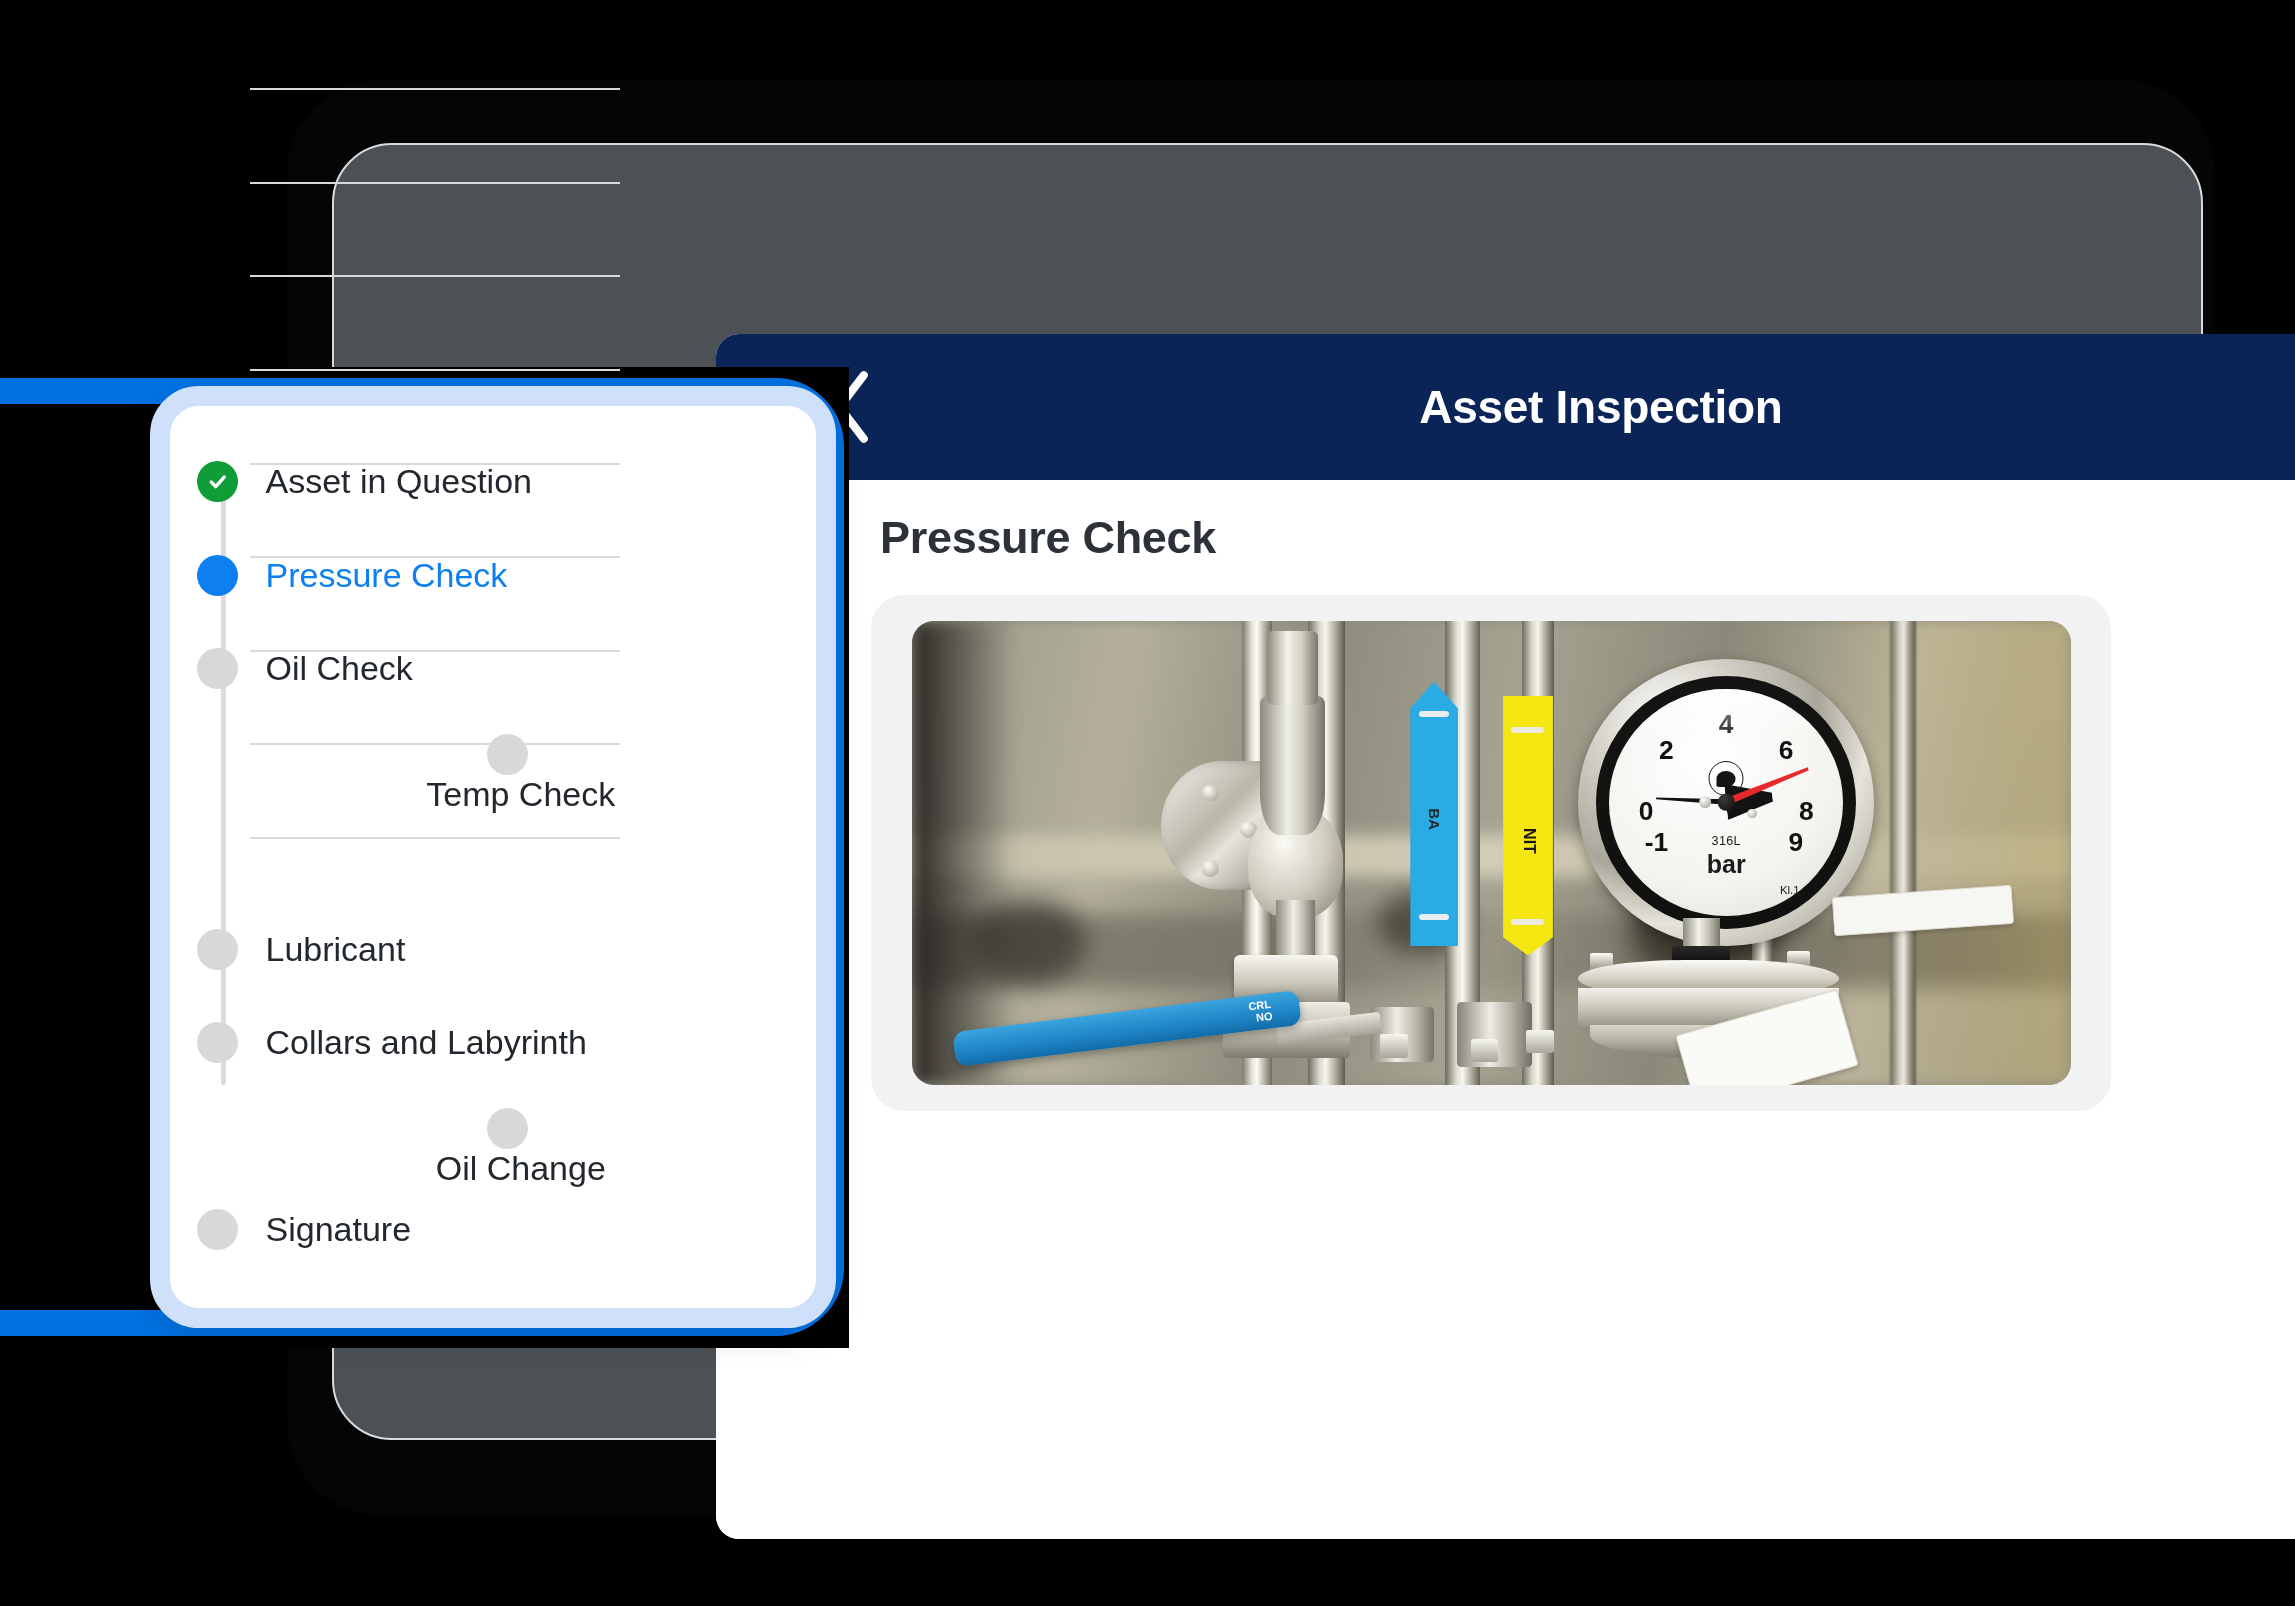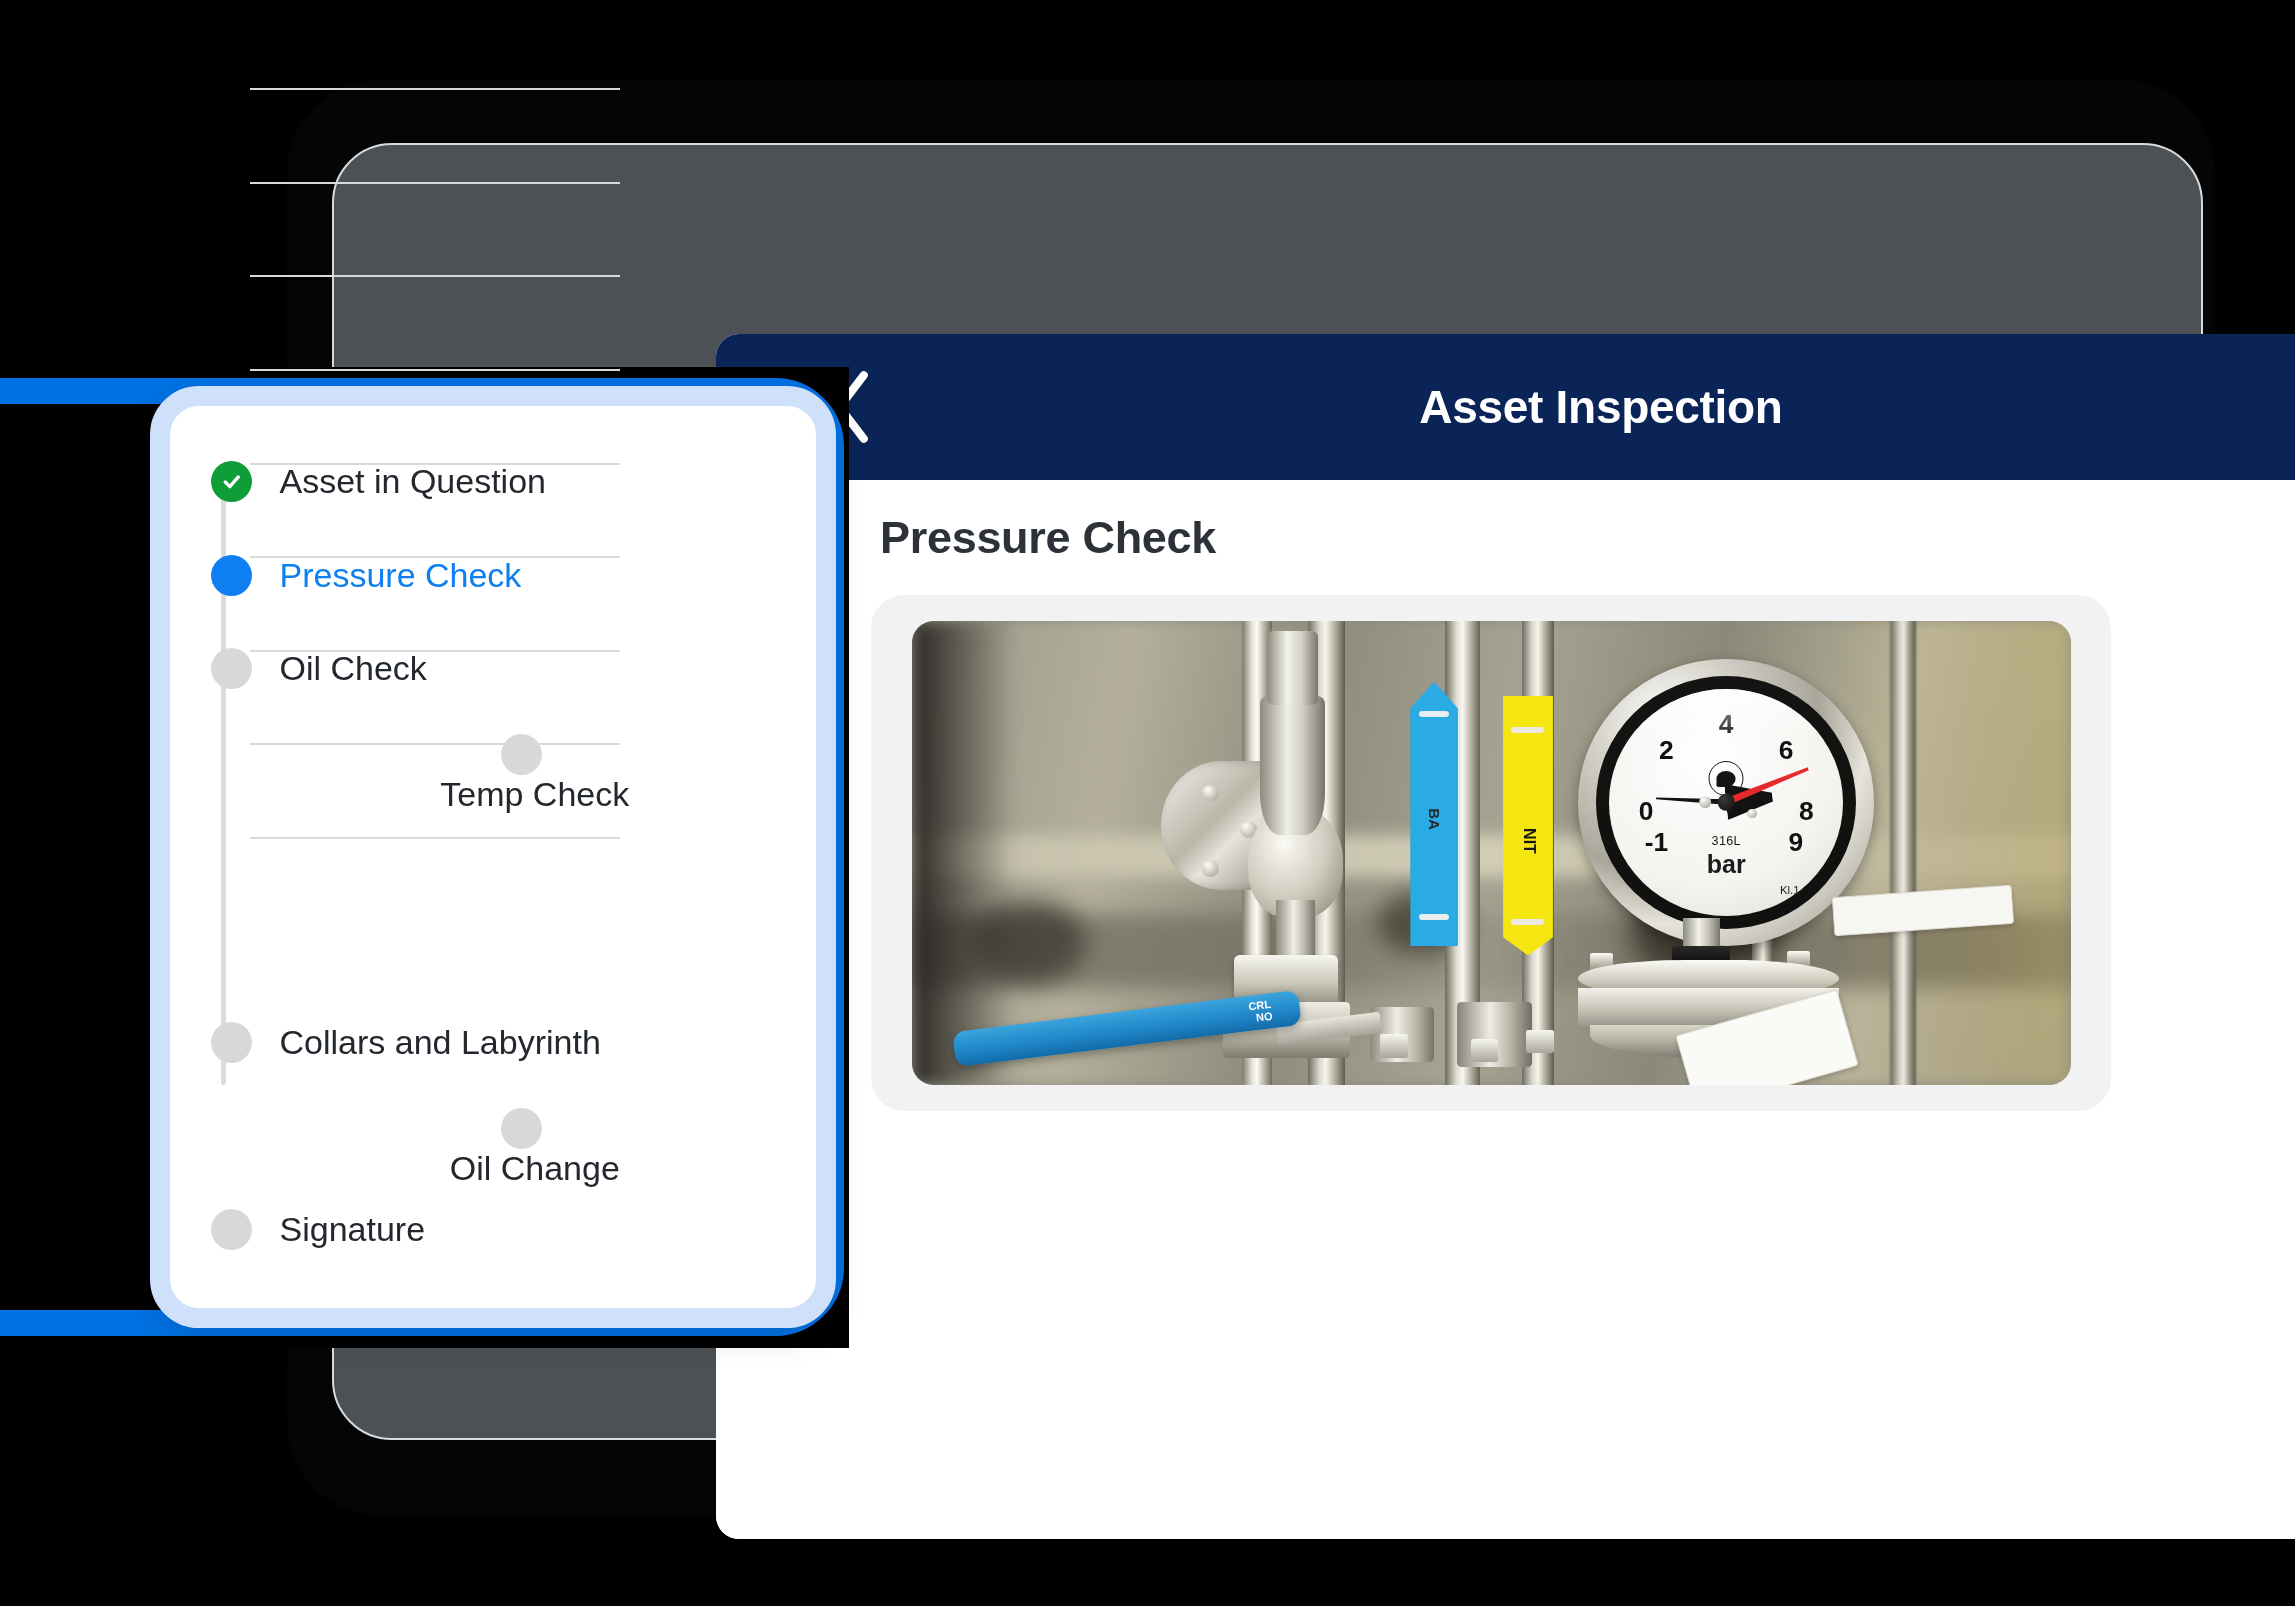--- a/index.html
+++ b/index.html
@@ -349,7 +349,7 @@
     box-shadow:0 10.3px 32px rgba(0,0,0,.12);
   }
   .steps{
-    position:absolute; left:211px; top:453px; width:620px;text-decoration:underline;
+    position:absolute; left:197px; top:453px; width:620px;text-decoration:underline;
   }
   .step{ position:relative; height:56px; display:flex; align-items:center; }
   .step-rail{

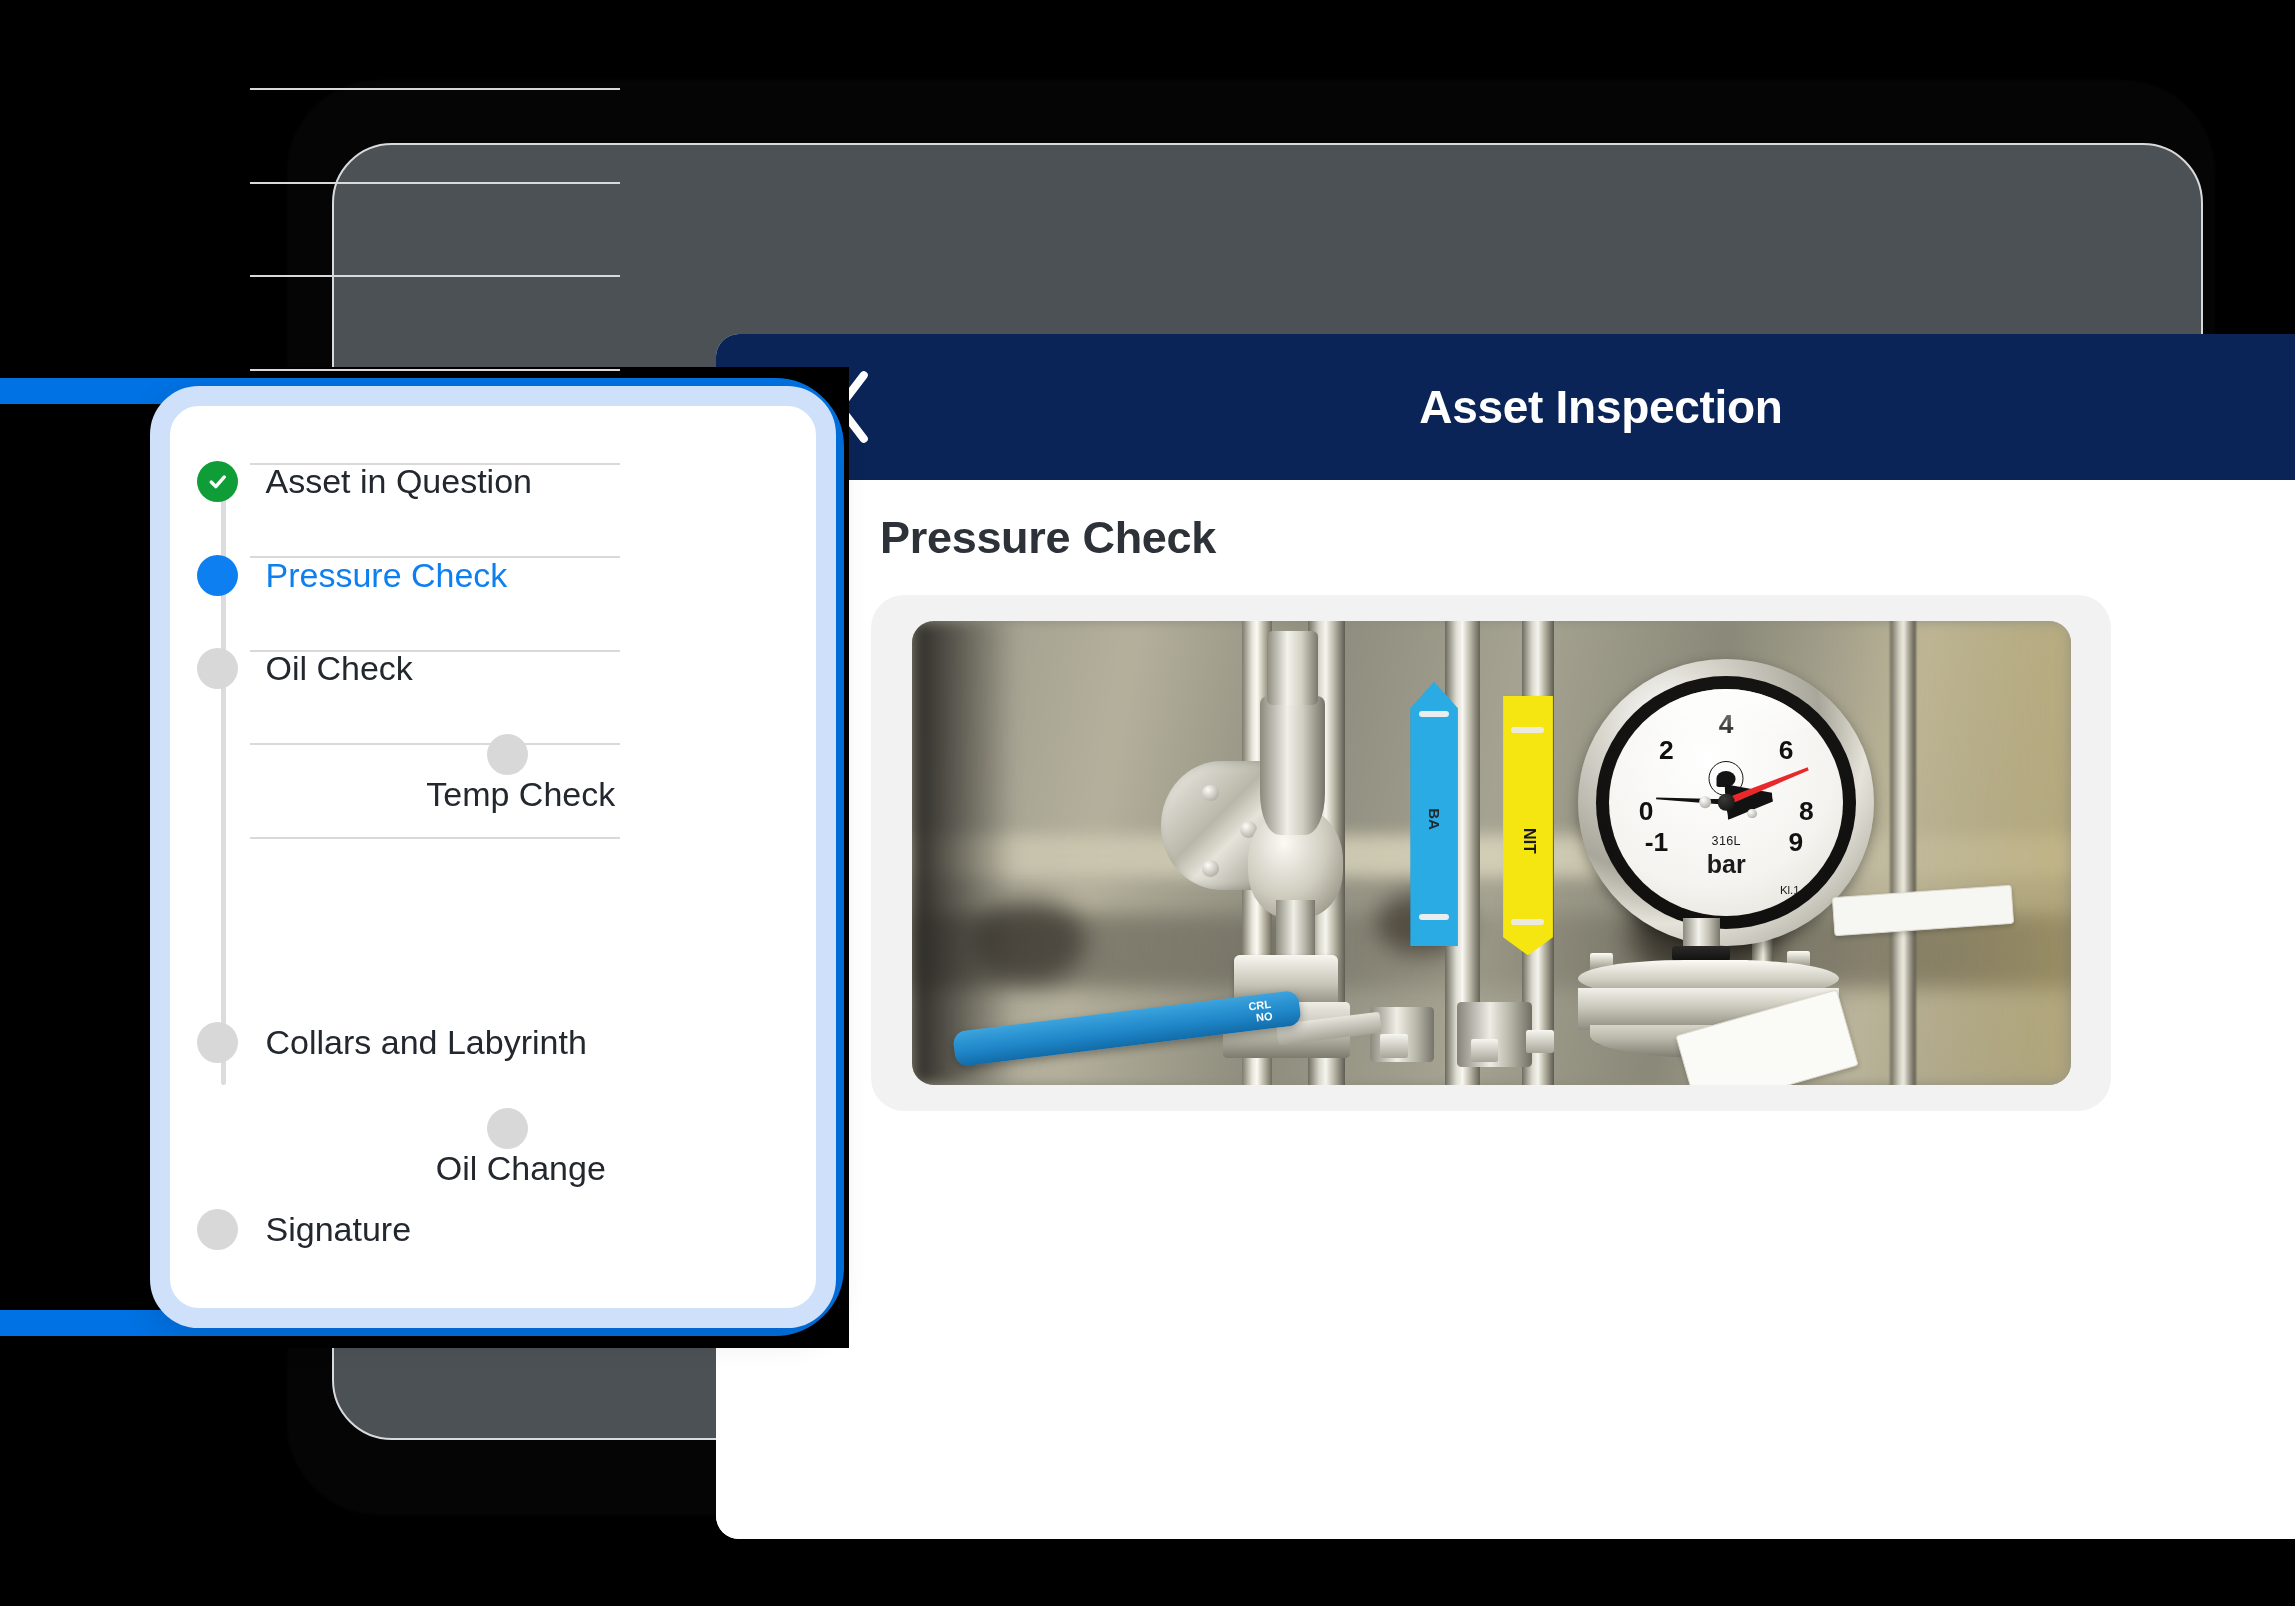--- a/index.html
+++ b/index.html
@@ -690,6 +690,10 @@
         <div class="dot"></div>
         <div class="step-label">Temp Check</div>
       </div>
+      <div class="step" style="position: absolute; top: 468px; left: 0px; width: 620px;">
+        <div class="dot"></div>
+        <div class="step-label">Lubricant</div>
+      </div>
       <div class="step" style="position: absolute; top: 561px; left: 0px; width: 620px;">
         <div class="dot"></div>
         <div class="step-label">Collars and Labyrinth</div>

